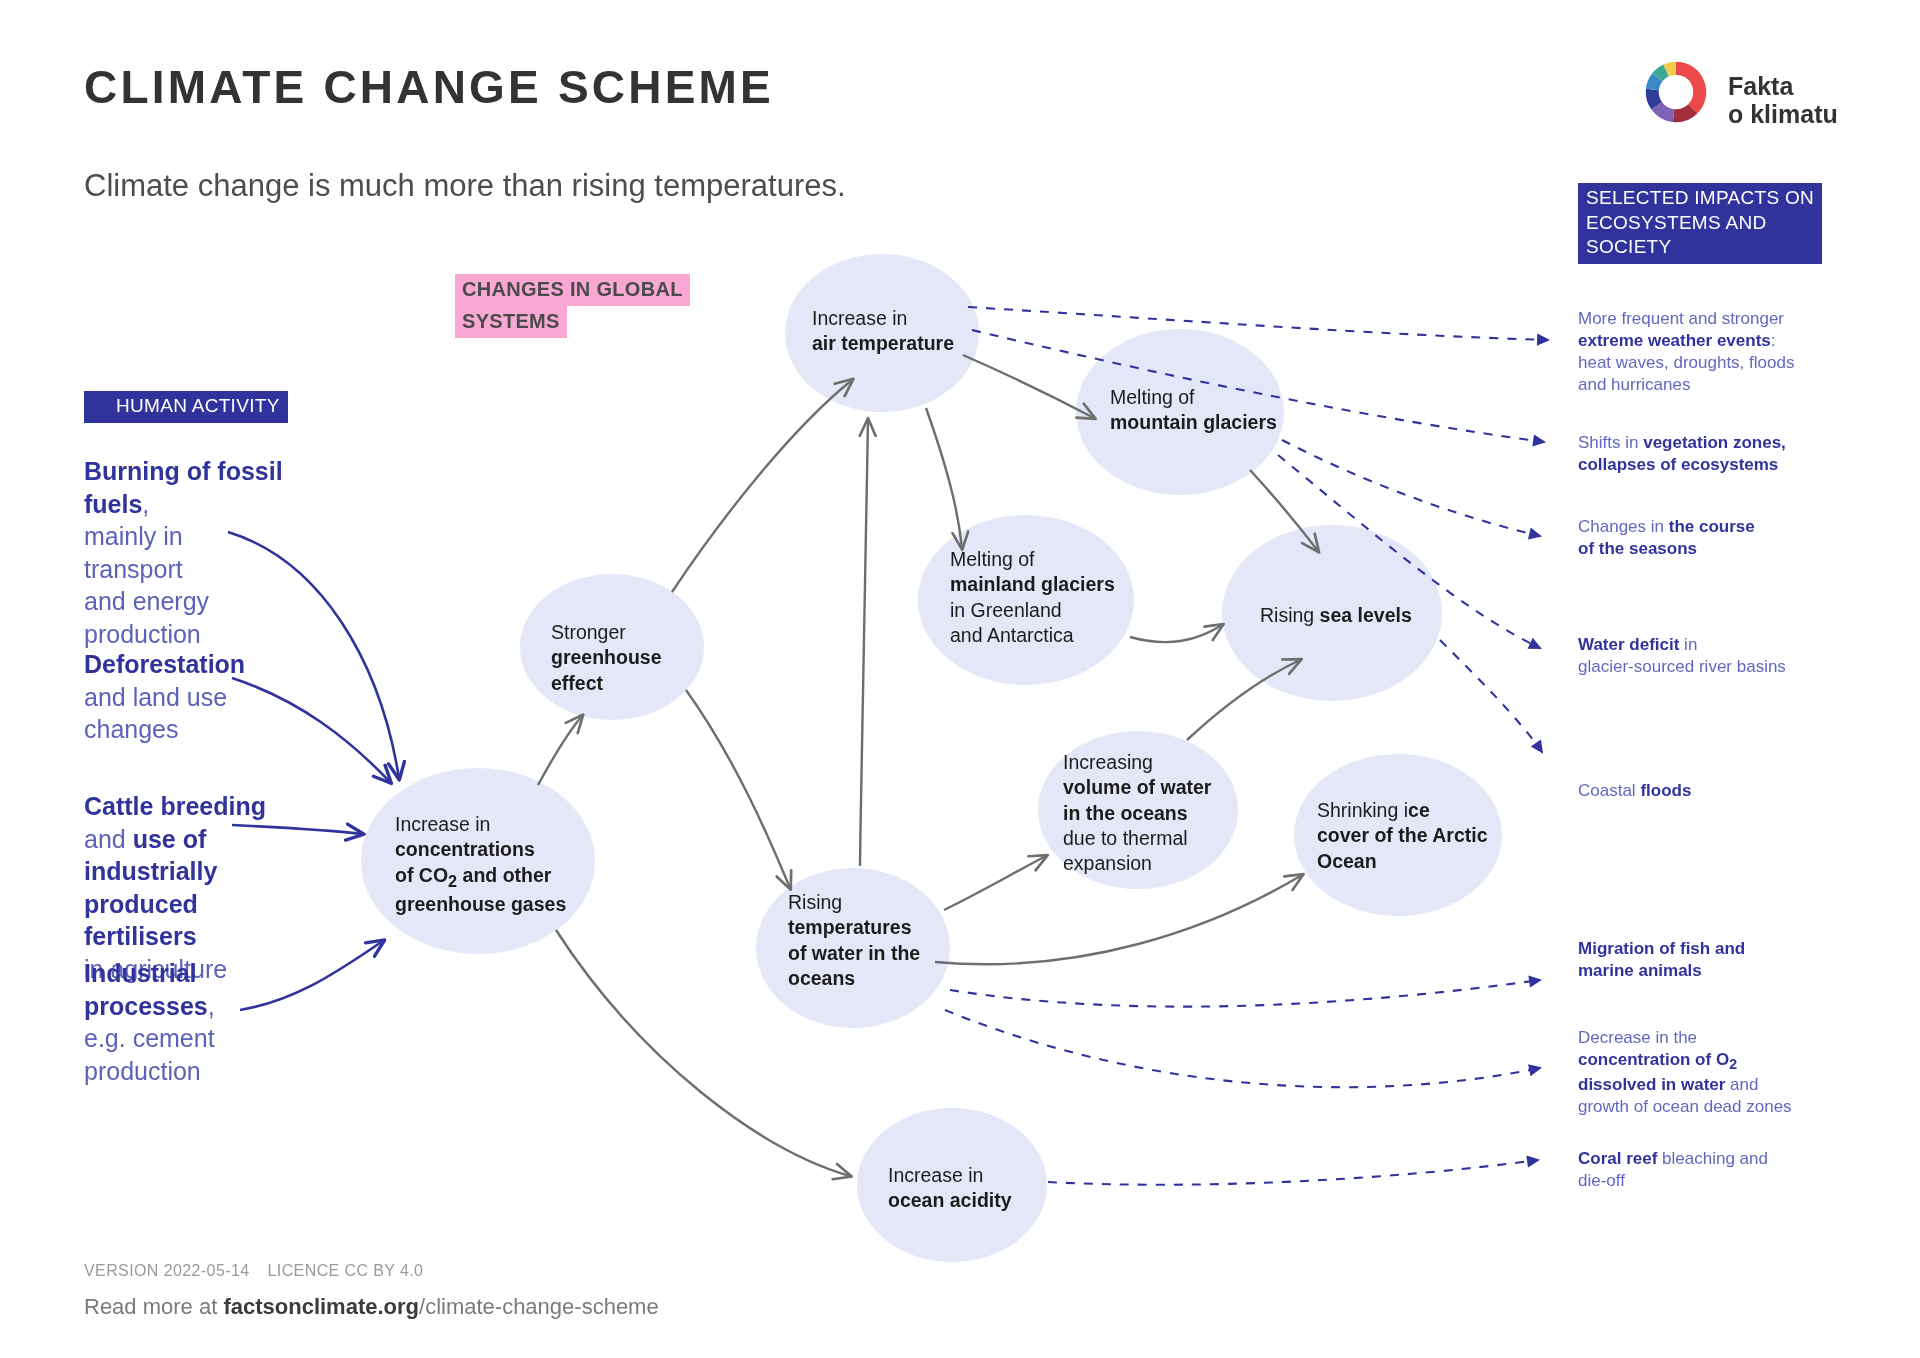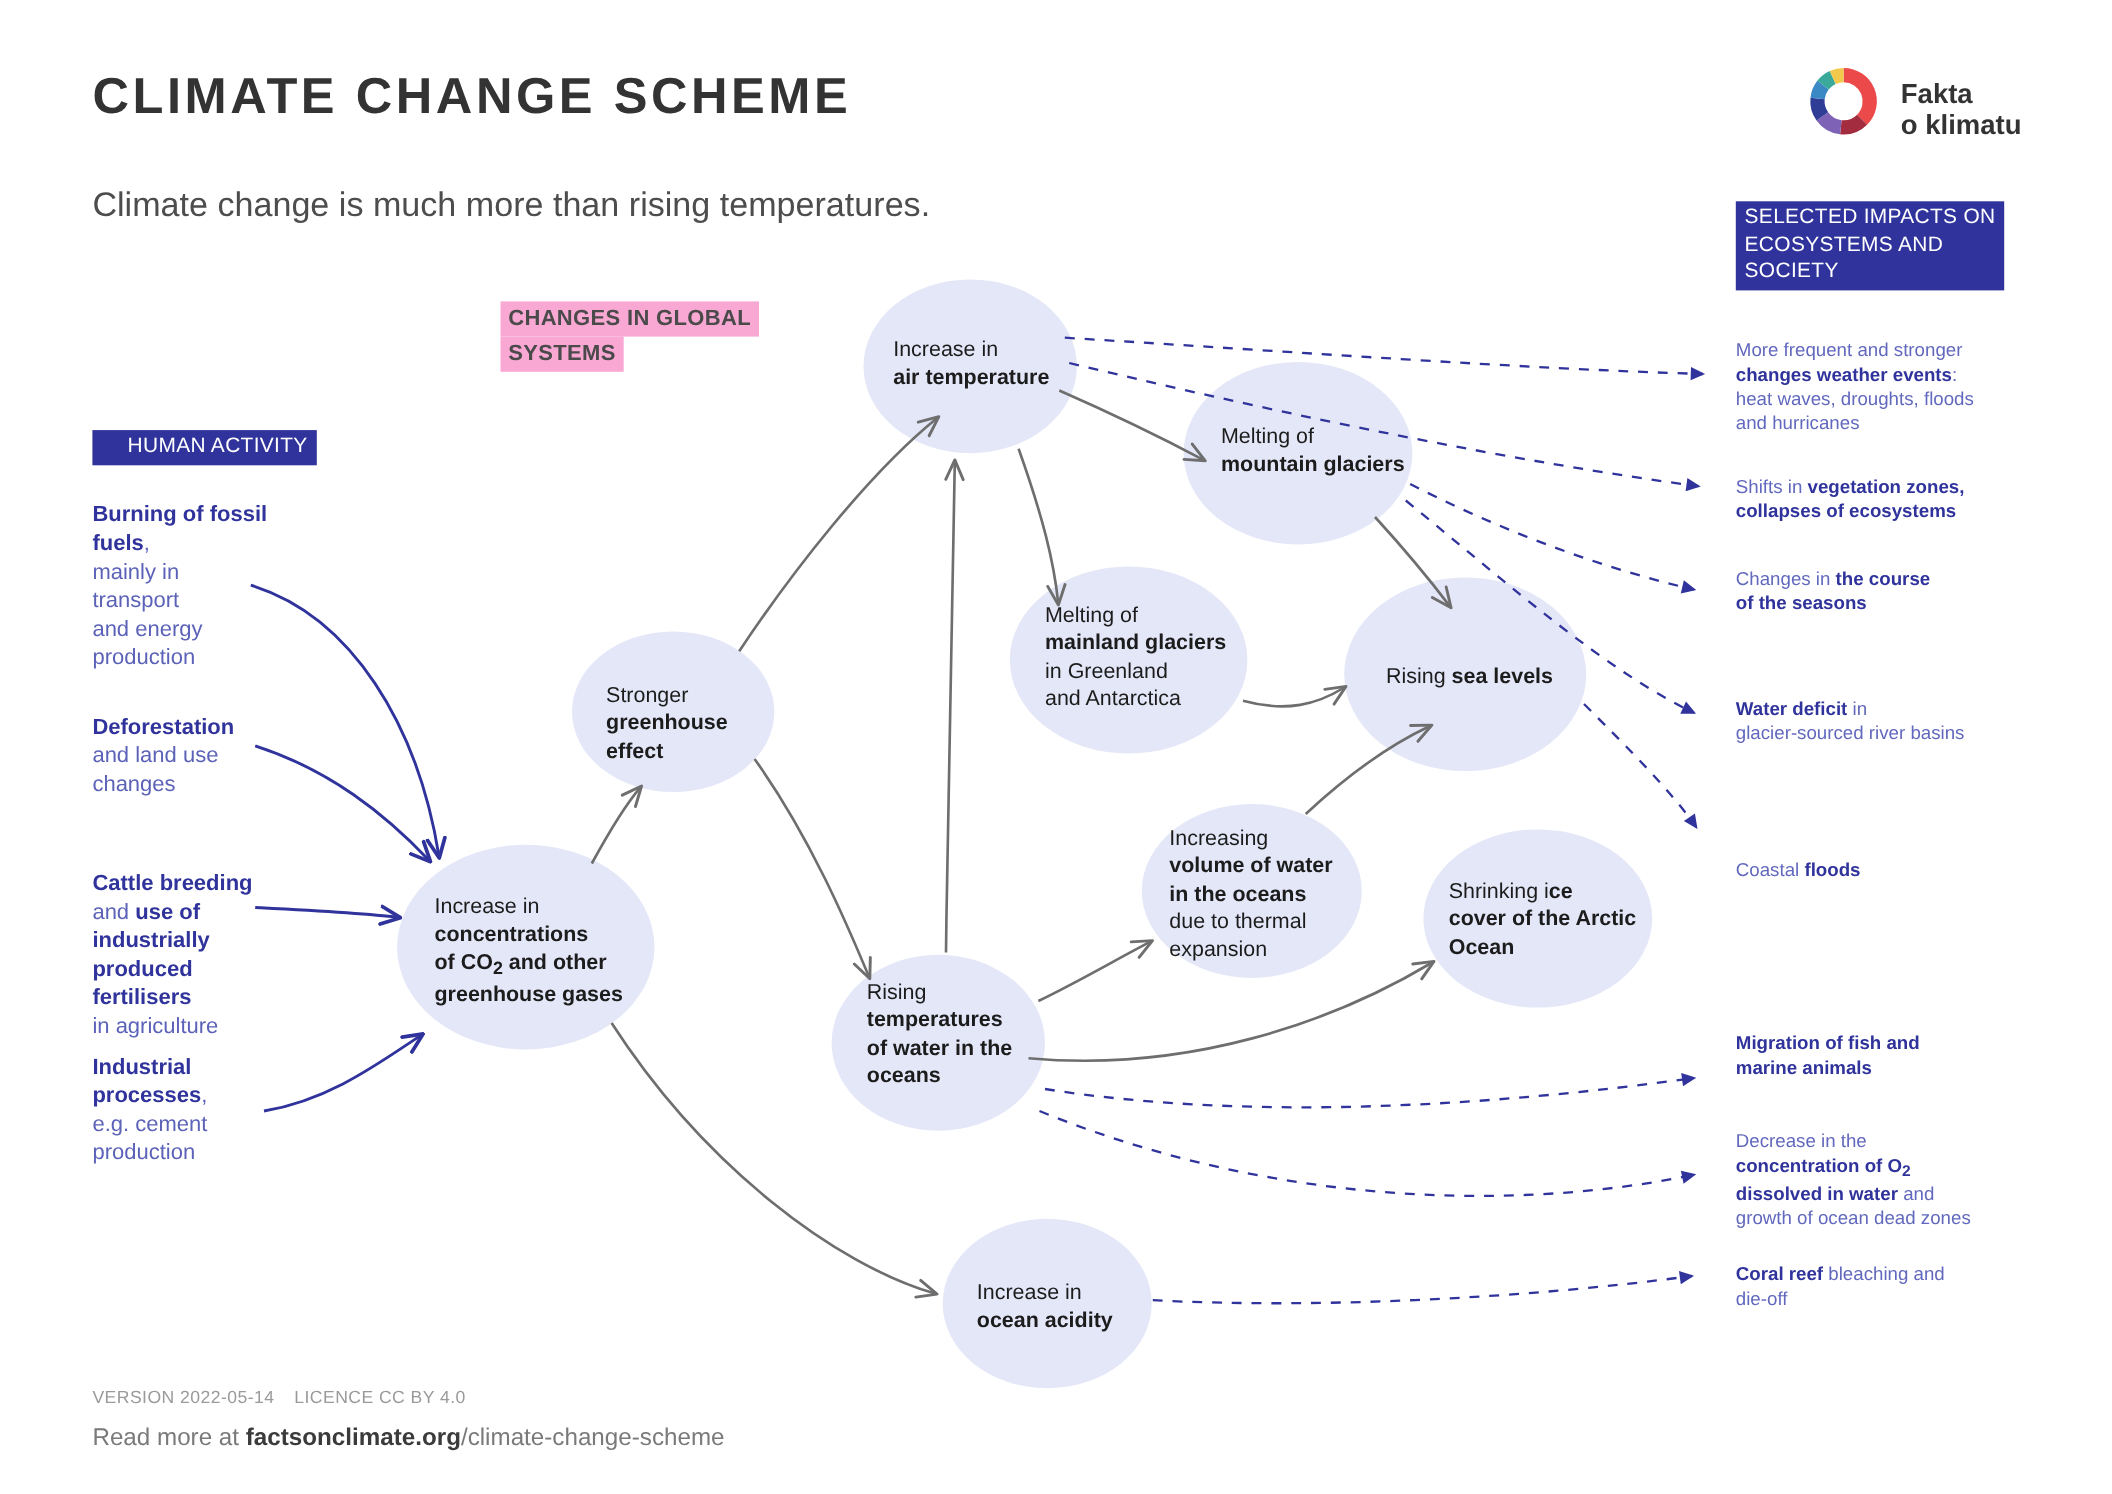--- a/index.html
+++ b/index.html
@@ -254,7 +254,7 @@
 <div class="ha-item" style="top:790px;"><b>Cattle breeding</b><br>and <b>use of<br>industrially<br>produced<br>fertilisers</b><br>in agriculture</div>
 <div class="ha-item" style="top:957px;"><b>Industrial<br>processes</b>,<br>e.g. cement<br>production</div>
 
-<div class="impact-item" style="top:308px;">More frequent and stronger<br><b>changes weather events</b>:<br>heat waves, droughts, floods<br>and hurricanes</div>
+<div class="impact-item" style="top:308px;">More frequent and stronger<br><b>extreme weather events</b>:<br>heat waves, droughts, floods<br>and hurricanes</div>
 <div class="impact-item" style="top:432px;">Shifts in <b>vegetation zones,<br>collapses of ecosystems</b></div>
 <div class="impact-item" style="top:516px;">Changes in <b>the course<br>of the seasons</b></div>
 <div class="impact-item" style="top:634px;"><b>Water deficit</b> in<br>glacier-sourced river basins</div>

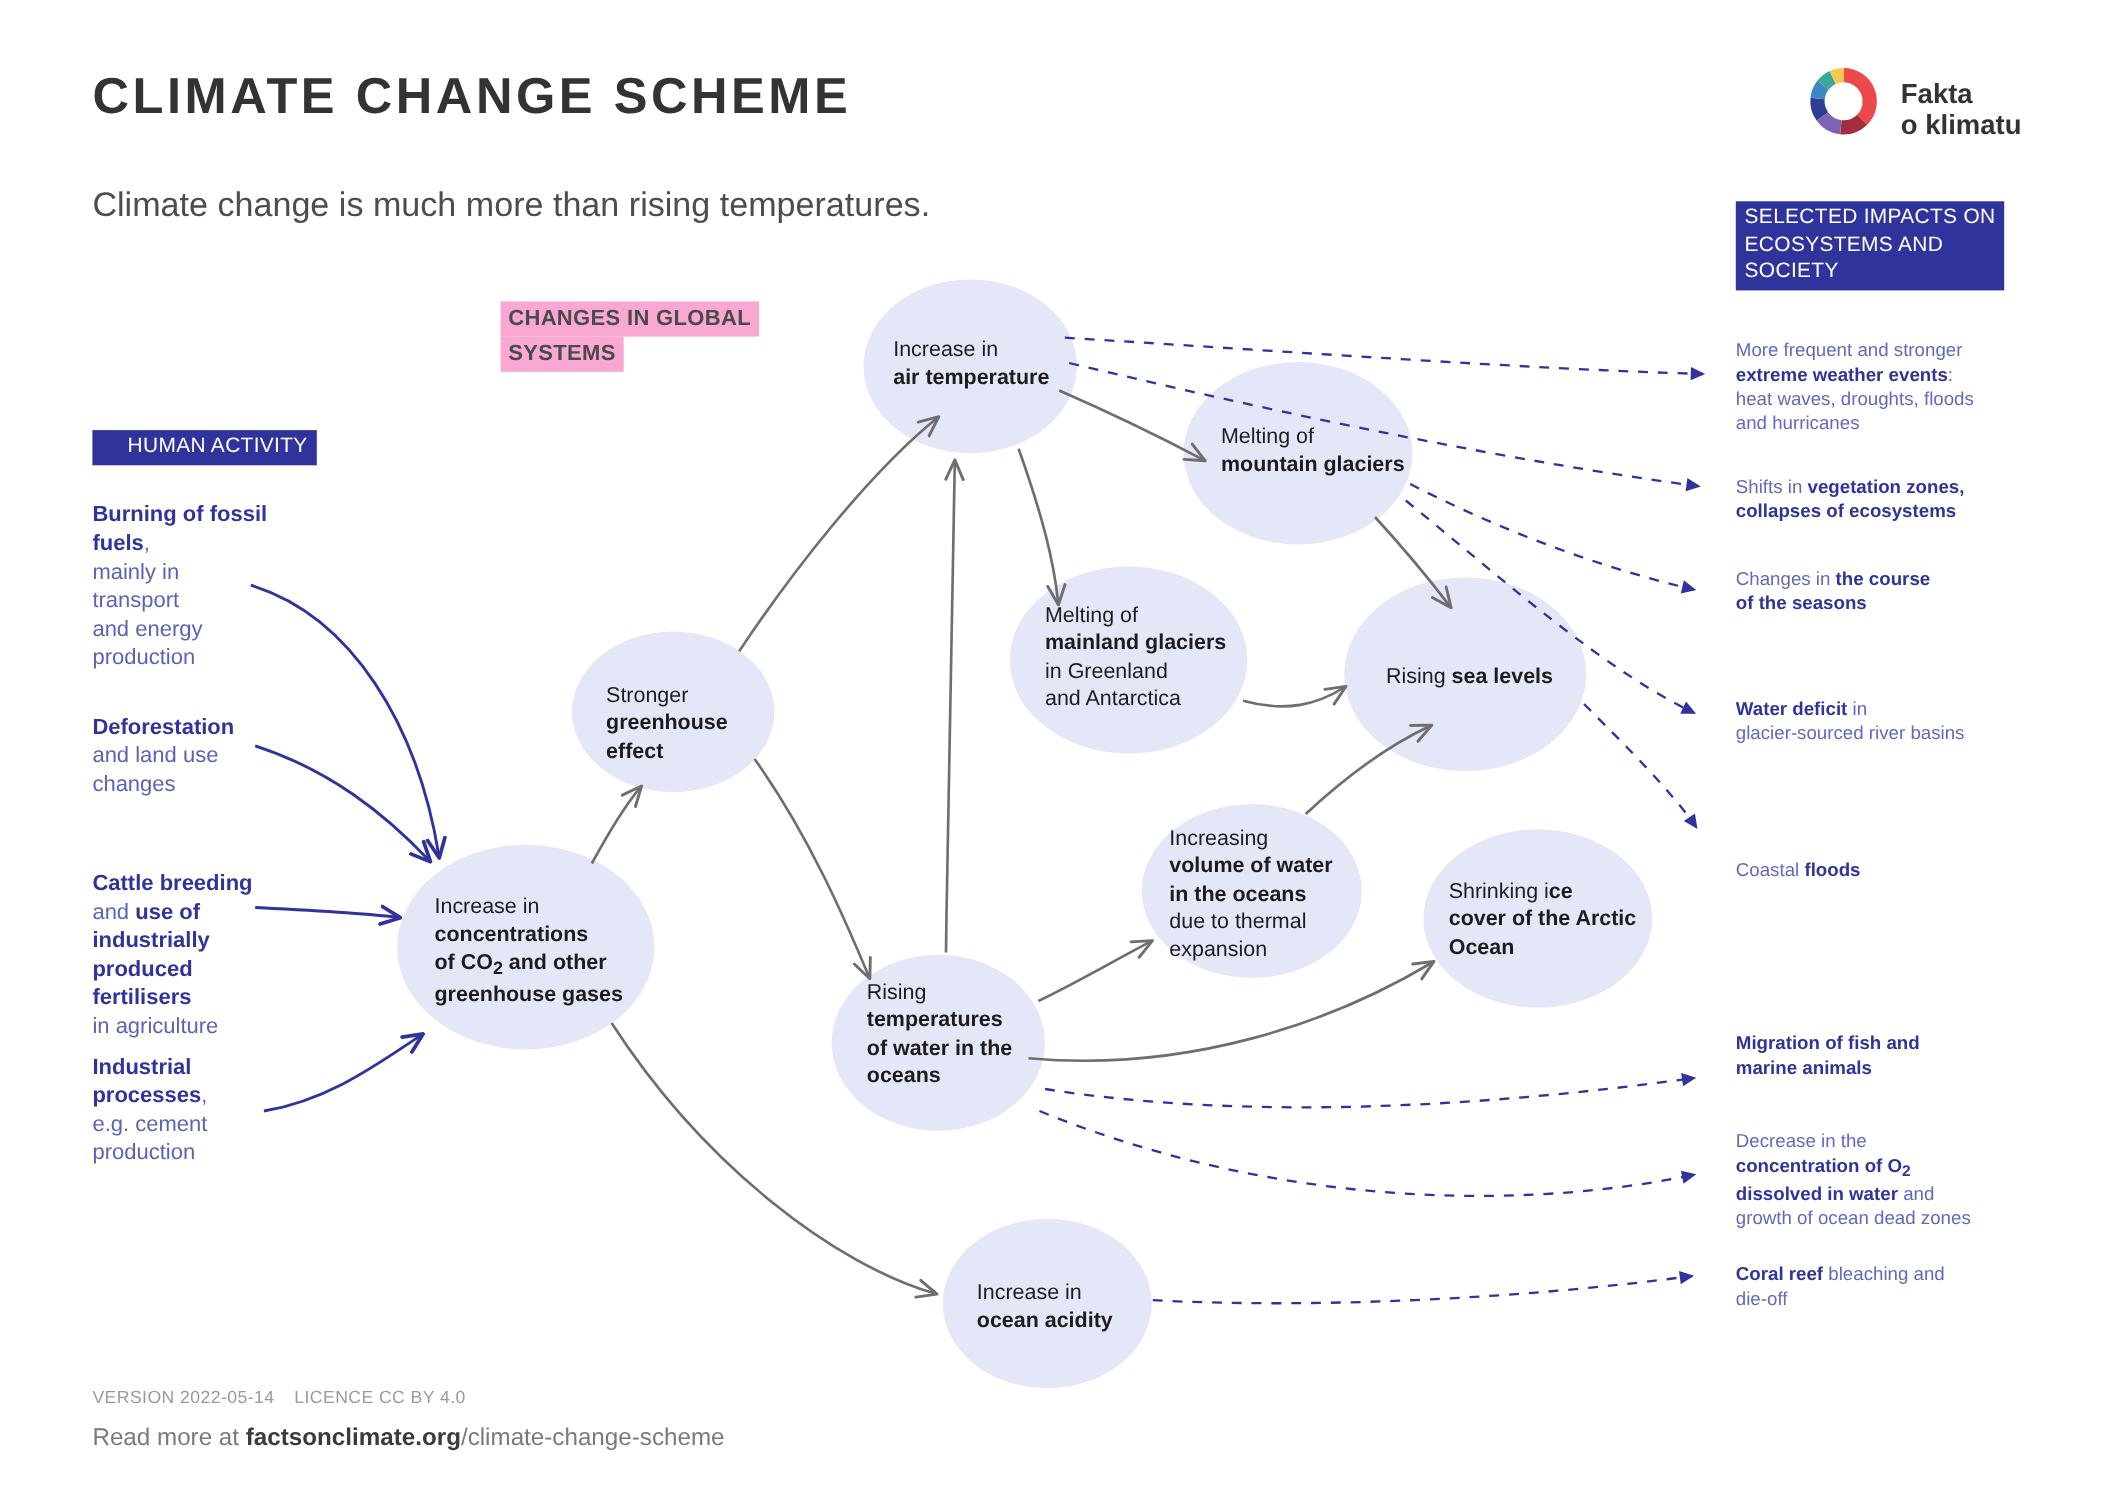--- a/index.html
+++ b/index.html
@@ -104,7 +104,7 @@
     position: absolute;
     left: 84px;
     width: 215px;
-    font-size: 20px;
+    font-size: 25px;
     line-height: 1.30;
     color: #5b62b8;
   }

